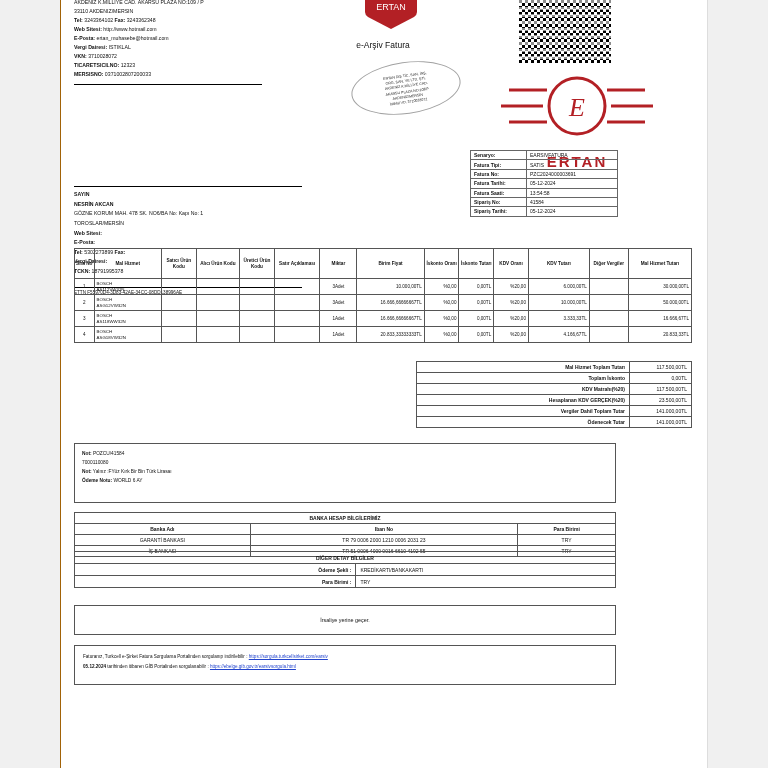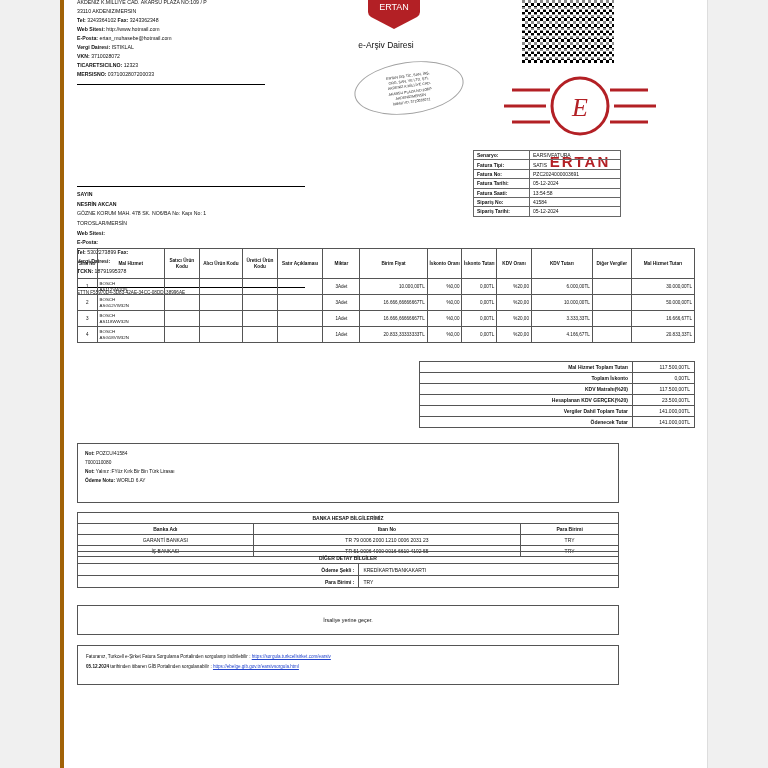--- a/index.html
+++ b/index.html
@@ -20,7 +20,7 @@
     left: 60px; top: 0px;
     width: 648px; height: 768px;
     background: #ffffff;
-    border-left: 4px solid #a16207;
+    border-left: 1px solid #a16207;
     border-right: 1px solid #dddddd;
   }
   .side { position:absolute; top:0; bottom:0; width:60px; background:#f0f0f0; }

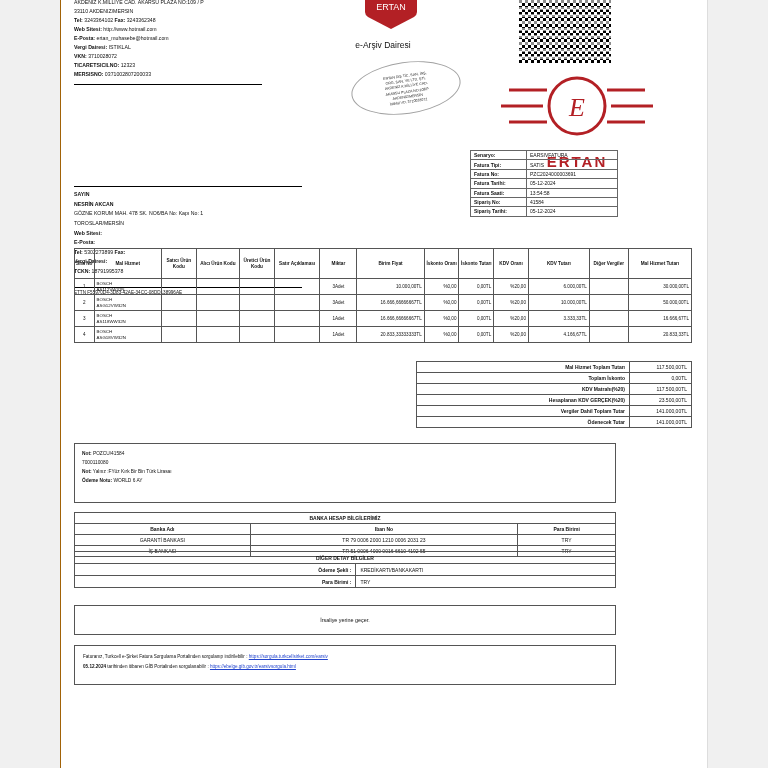--- a/index.html
+++ b/index.html
@@ -217,7 +217,7 @@
       </svg>
     </div>
 
-    <div class="earsiv">e-Arşiv Dairesi</div>
+    <div class="earsiv">e-Arşiv Fatura</div>
 
     <div class="stamp">
       <div class="oval"></div>

